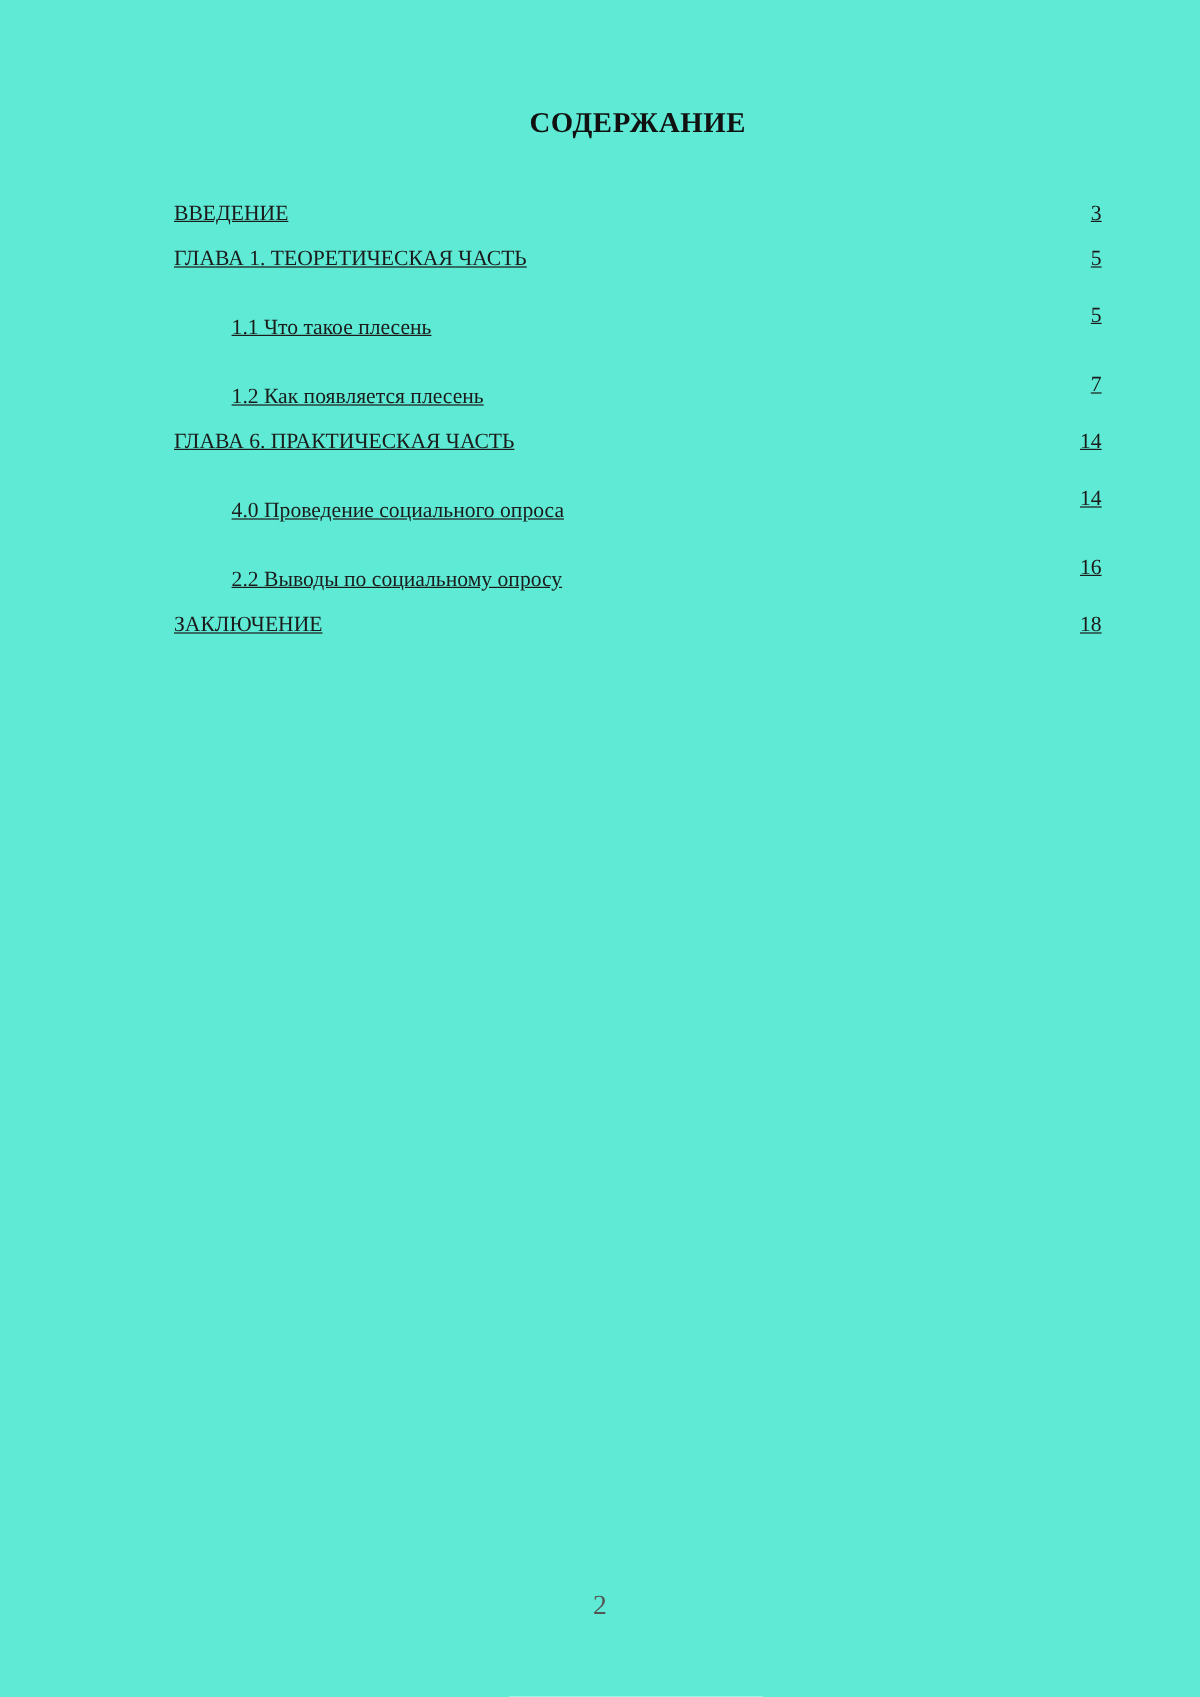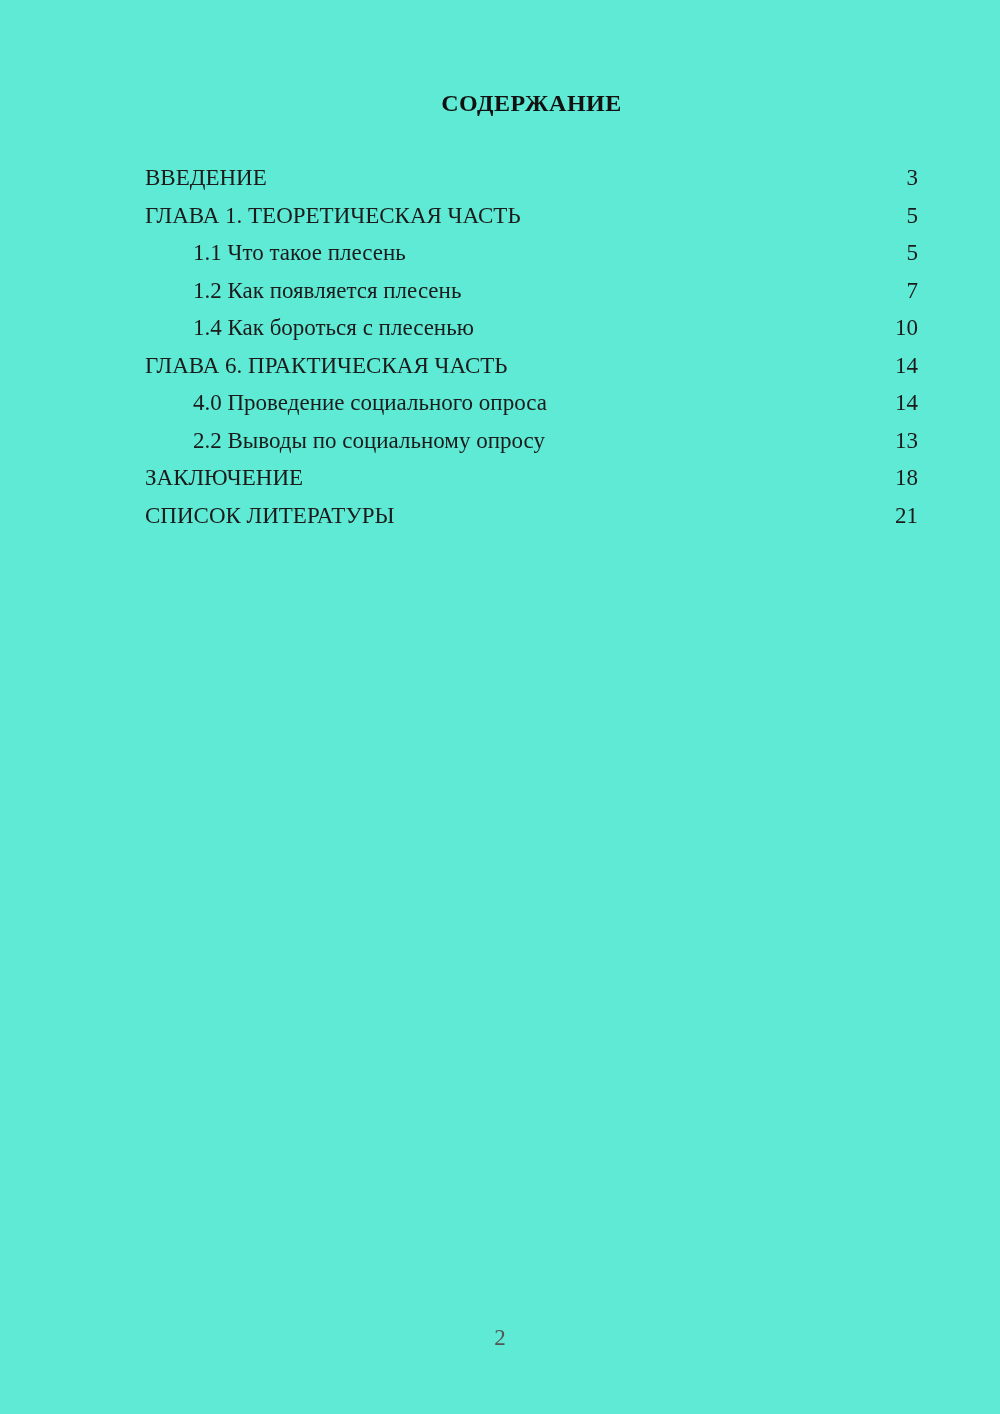--- a/index.html
+++ b/index.html
@@ -39,9 +39,10 @@
     display: flex;
     justify-content: space-between;
     align-items: center;
-    font-size: 23px;
+    font-size: 18px;
     line-height: 37.5px;
     white-space: nowrap;
+    text-decoration: underline;
   }
   .toc-row.level-1 .toc-label {
     padding-left: 48px;

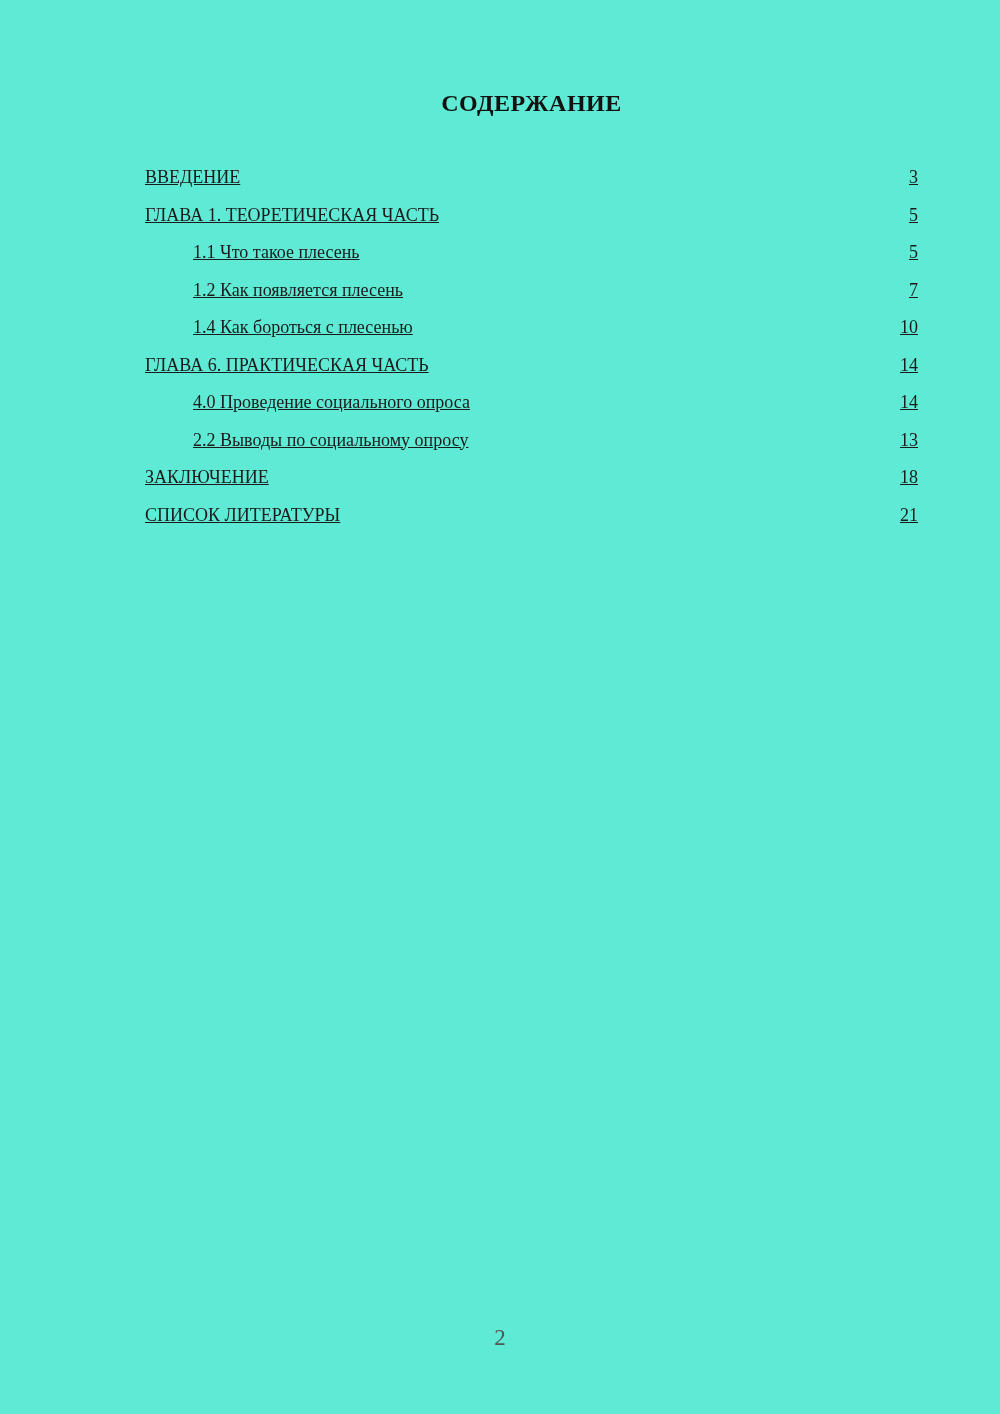--- a/index.html
+++ b/index.html
@@ -46,6 +46,7 @@
   }
   .toc-row.level-1 .toc-label {
     padding-left: 48px;
+    margin-top: 20px;
   }
   .toc-label {
     flex: 1 1 auto;

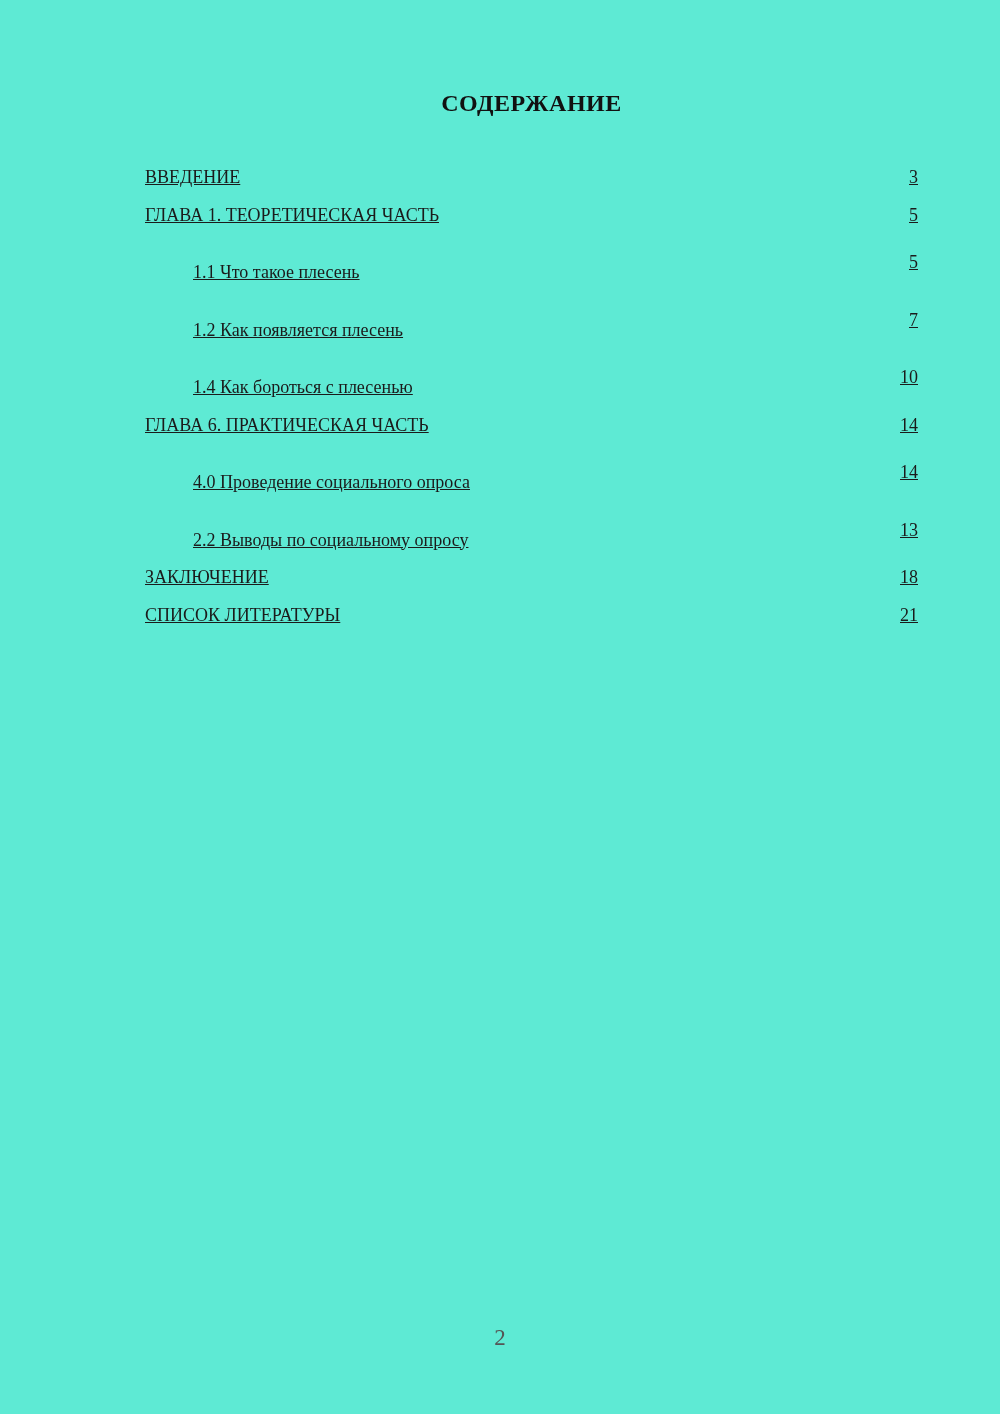--- a/index.html
+++ b/index.html
@@ -90,10 +90,6 @@
           <span class="toc-label">1.2 Как появляется плесень</span>
           <span class="toc-page">7</span>
         </div>
-        <div class="toc-row level-1">
-          <span class="toc-label">1.4 Как бороться с плесенью</span>
-          <span class="toc-page">10</span>
-        </div>
         <div class="toc-row level-0">
           <span class="toc-label">ГЛАВА 6. ПРАКТИЧЕСКАЯ ЧАСТЬ</span>
           <span class="toc-page">14</span>

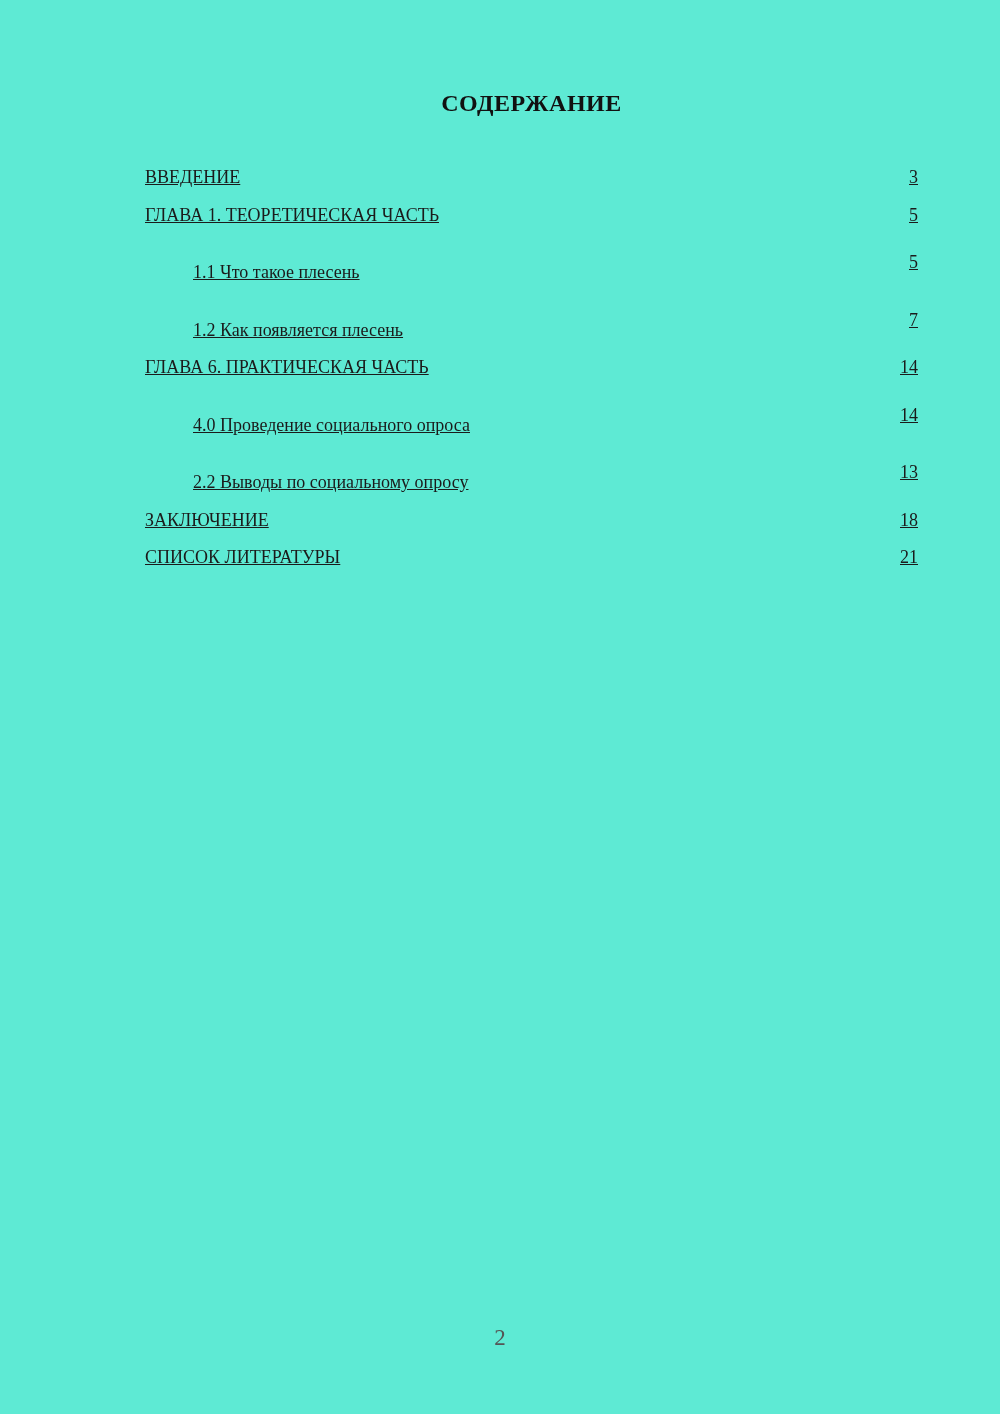--- a/index.html
+++ b/index.html
@@ -100,7 +100,7 @@
         </div>
         <div class="toc-row level-1">
           <span class="toc-label">2.2 Выводы по социальному опросу</span>
-          <span class="toc-page">13</span>
+          <span class="toc-page">16</span>
         </div>
         <div class="toc-row level-0">
           <span class="toc-label">ЗАКЛЮЧЕНИЕ</span>

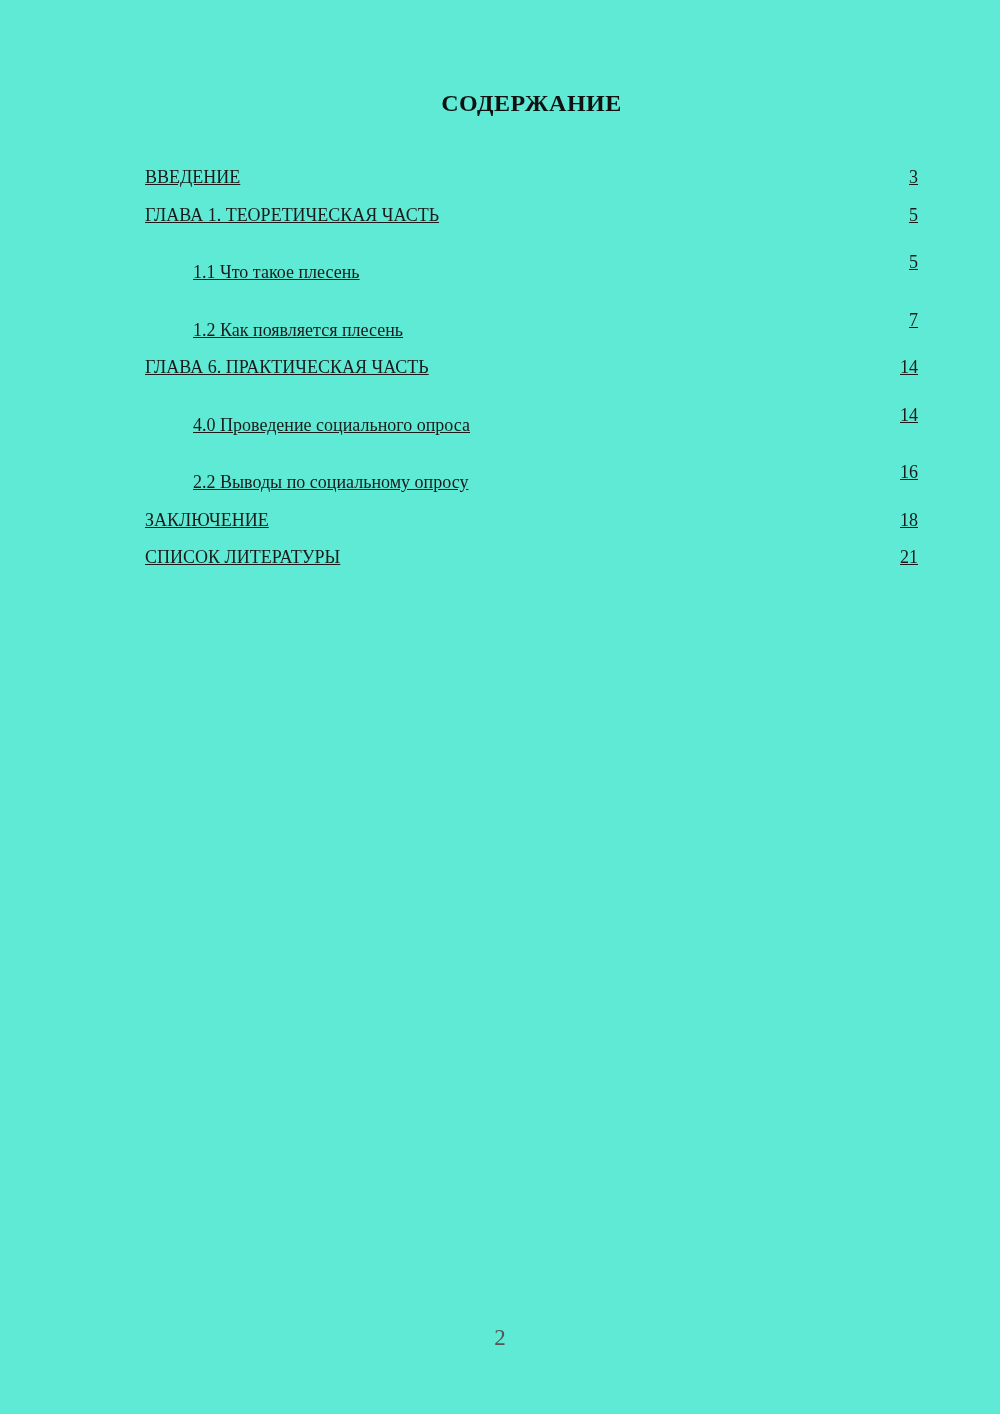--- a/index.html
+++ b/index.html
@@ -106,10 +106,6 @@
           <span class="toc-label">ЗАКЛЮЧЕНИЕ</span>
           <span class="toc-page">18</span>
         </div>
-        <div class="toc-row level-0">
-          <span class="toc-label">СПИСОК ЛИТЕРАТУРЫ</span>
-          <span class="toc-page">21</span>
-        </div>
       </div>
   </div>
   <div class="footer-page-number">2</div>

